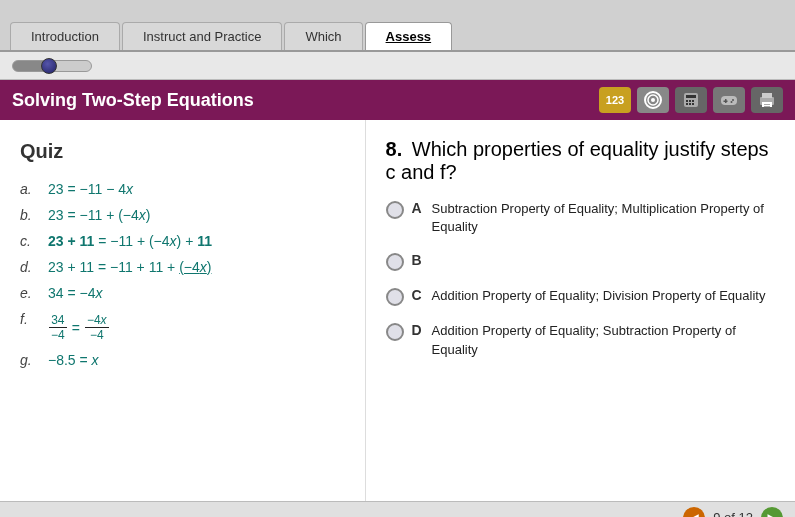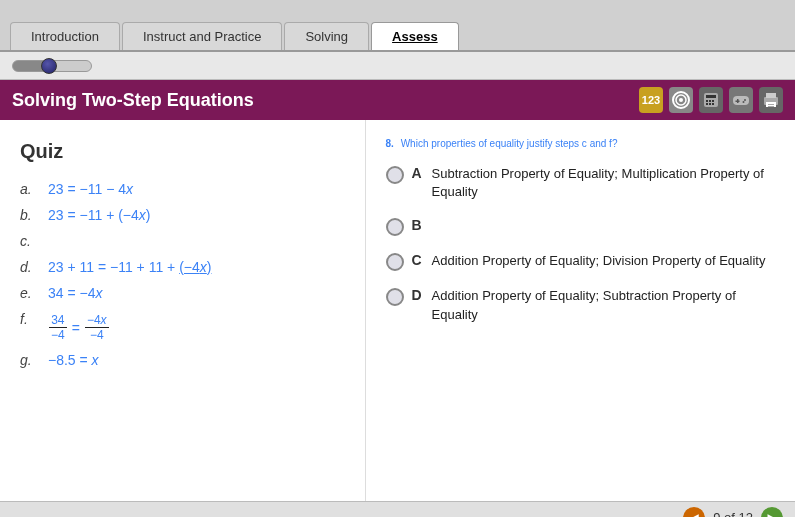--- a/index.html
+++ b/index.html
@@ -243,7 +243,7 @@
     <span>Instruct and Practice</span>
   </div>
   <div class="tab">
-    <span>Solving</span>
+    <span>Which</span>
   </div>
   <div class="tab active">
     <span>Assess</span>

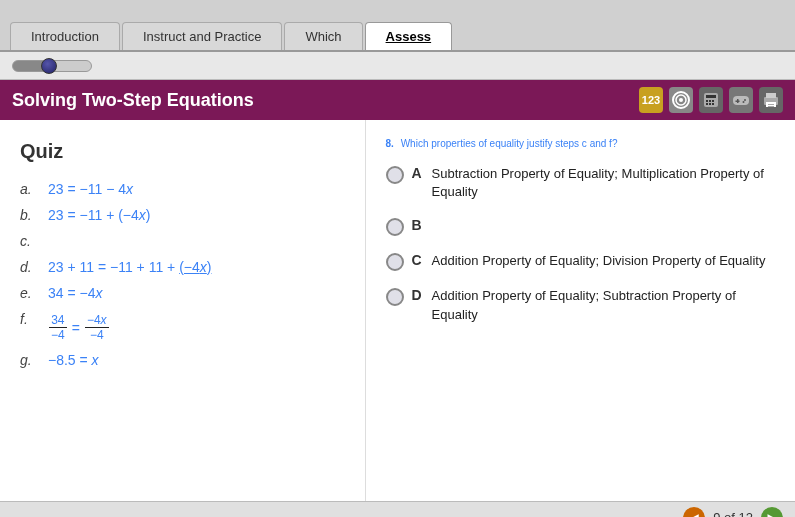--- a/index.html
+++ b/index.html
@@ -91,7 +91,7 @@
       align-items: center;
     }
     .icon-box {
-      width: 24px;
+      width: 32px;
       height: 26px;
       background: #d4a017;
       border-radius: 4px;

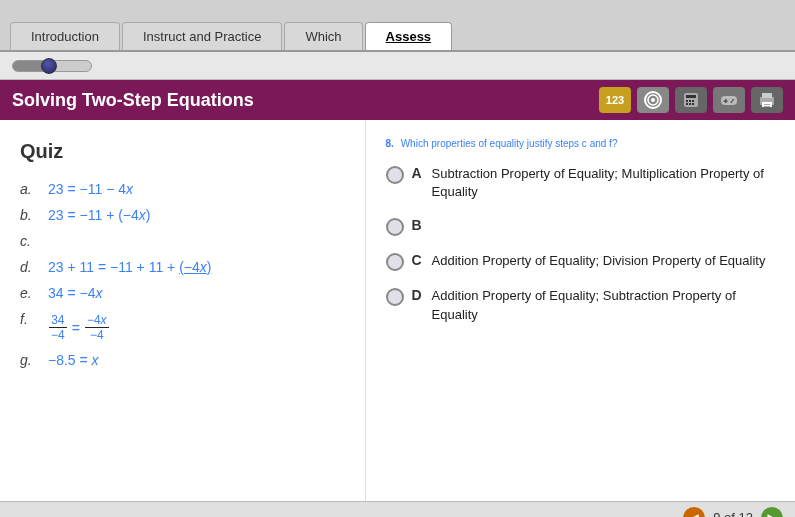--- a/index.html
+++ b/index.html
@@ -149,9 +149,9 @@
       padding: 18px 20px 10px 20px;
     }
     .question-header {
-      font-size: 10px;
+      font-size: 20px;
       margin-bottom: 16px;
-      color: #3b82f6;
+      color: #000000;
     }
     .question-num {
       font-weight: bold;

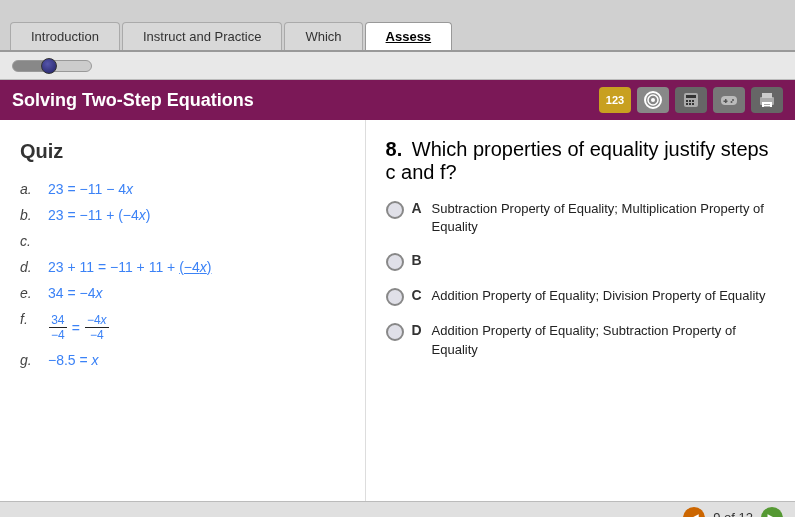--- a/index.html
+++ b/index.html
@@ -140,7 +140,7 @@
     }
     .step-eq {
       font-size: 14px;
-      color: #3b82f6;
+      color: #0f766e;
     }
 
     

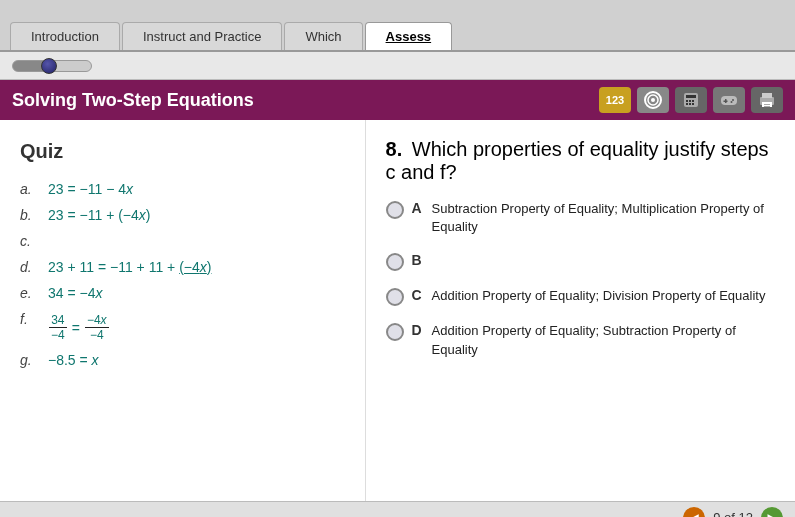--- a/index.html
+++ b/index.html
@@ -316,6 +316,7 @@
       </li>
       <li class="step-item">
         <span class="step-label">c.</span>
+        <span class="step-eq"><strong>23 + 11</strong> = −11 + (−4<em>x</em>) + <strong>11</strong></span>
       </li>
       <li class="step-item">
         <span class="step-label">d.</span>

